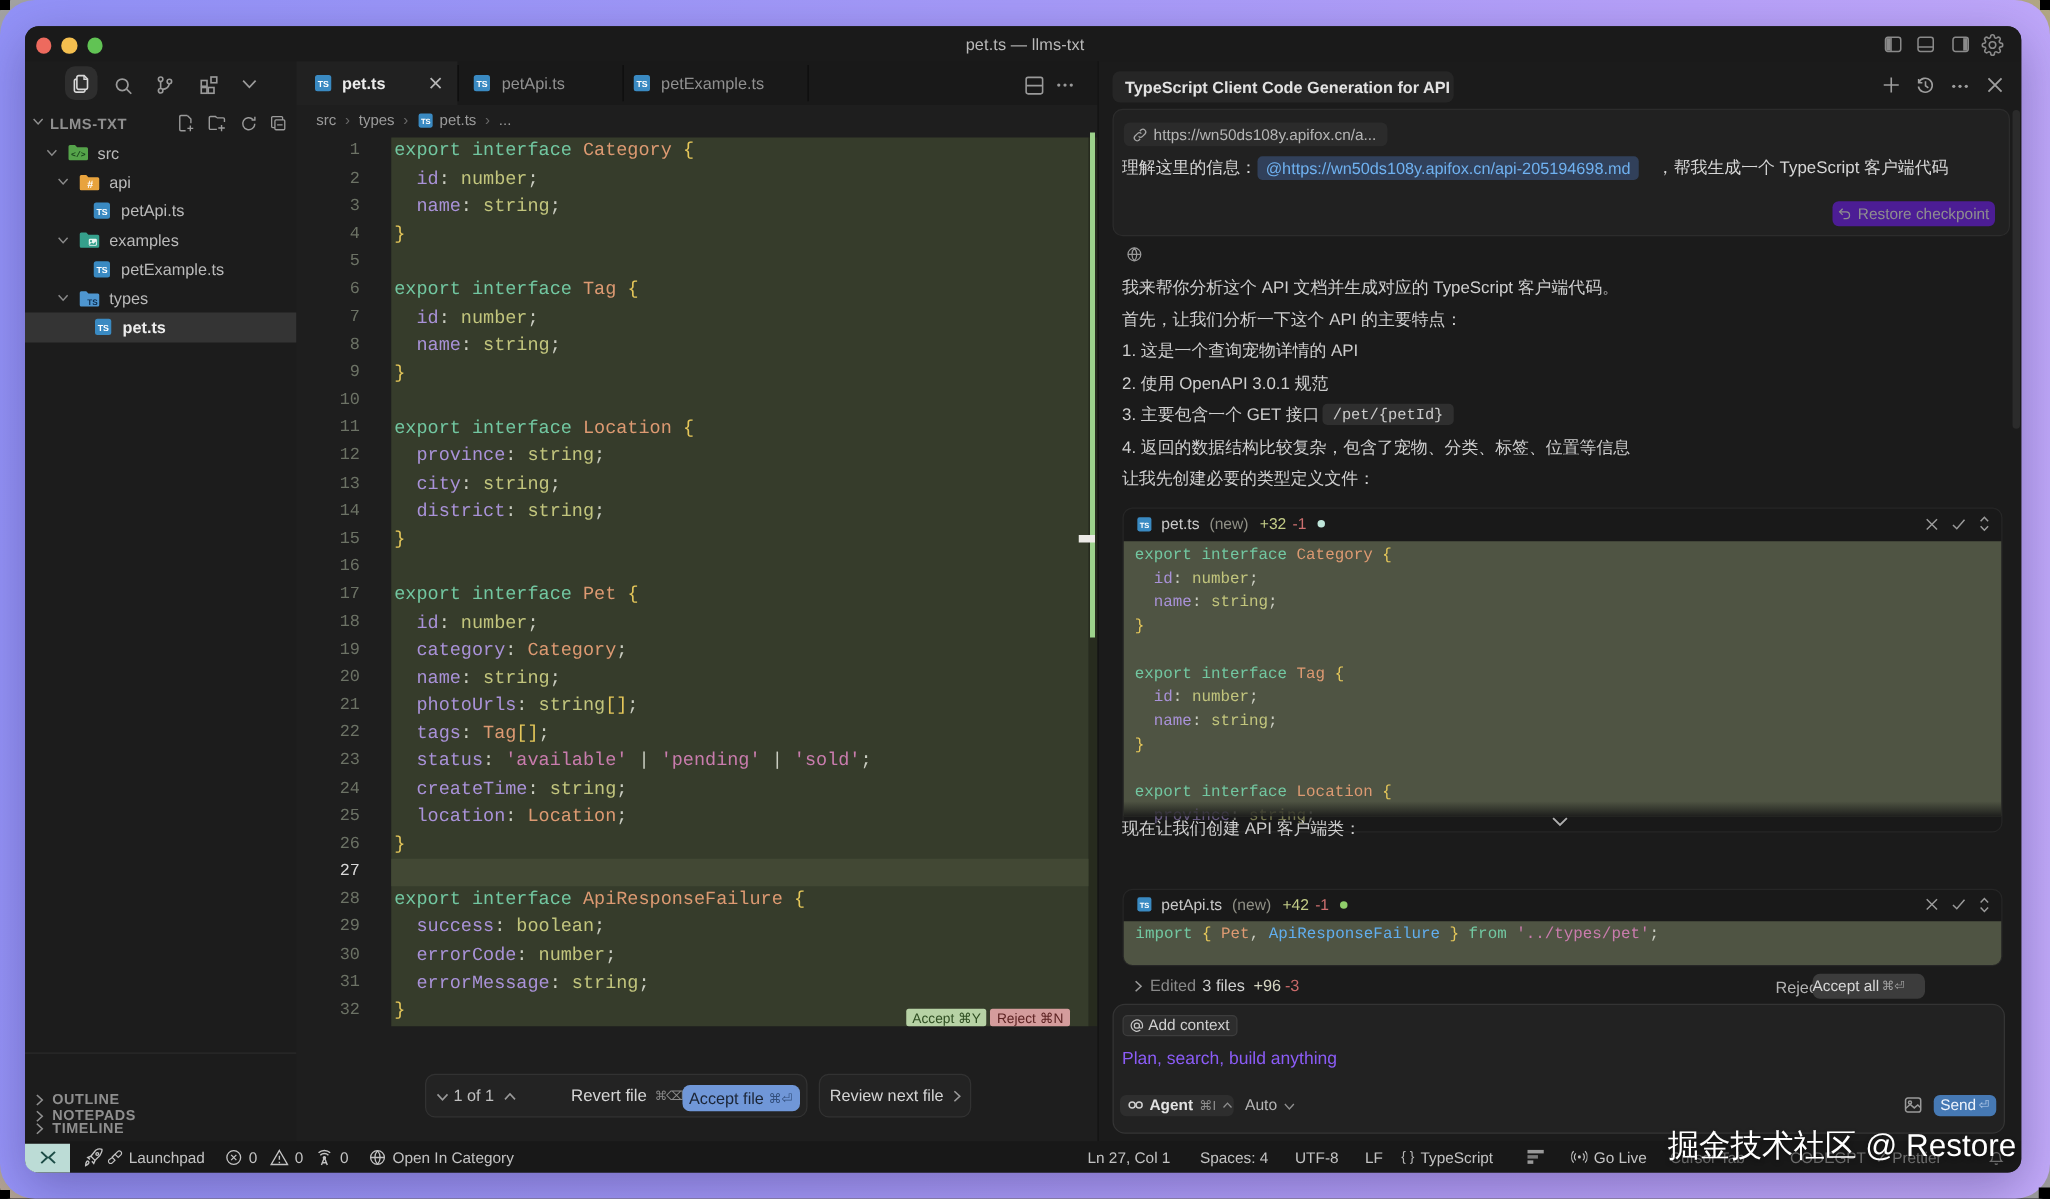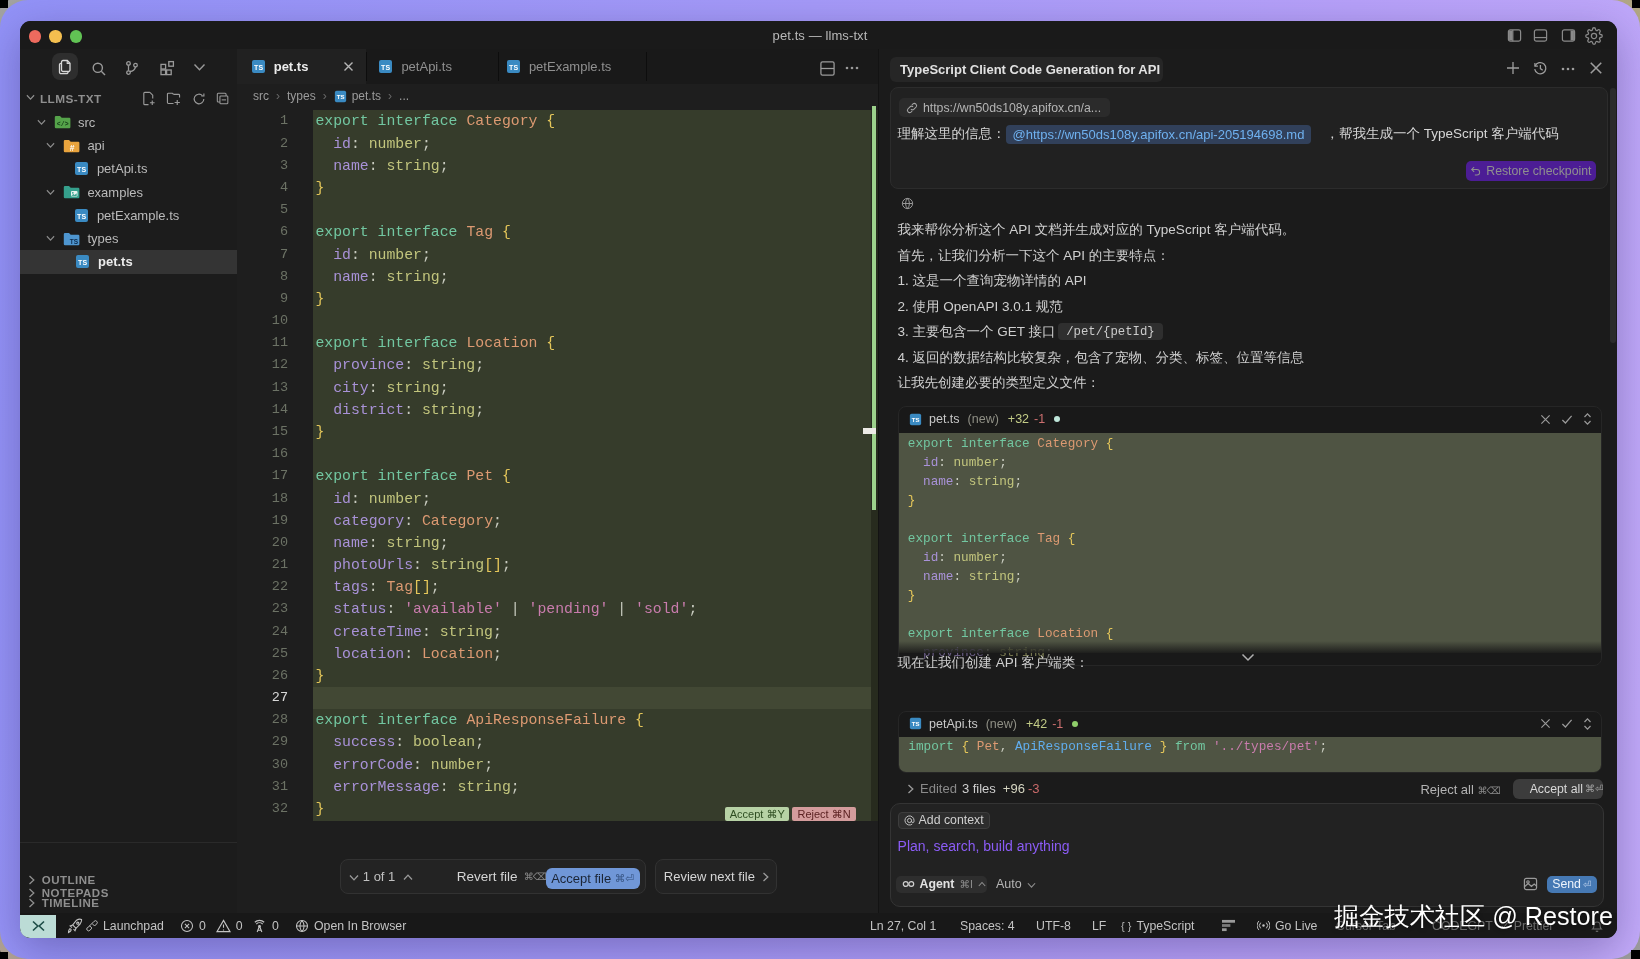--- a/index.html
+++ b/index.html
@@ -436,7 +436,7 @@
   <span style="font-size:13px;color:#c96a6a;margin-left:3px;">-3</span>
 </div>
 <div class="abs" style="left:1420.4px;top:781.5px;font-size:13px;color:#b3b3b3;">Reject all <span style="font-size:10px;color:#8a8a8a;letter-spacing:-1px;">⌘⌫</span></div>
-<div class="abs" style="left:1513px;top:779px;width:90.4px;height:19.6px;background:#3c3c3c;border-radius:6px;display:flex;align-items:center;justify-content:flex-end;font-size:12.3px;color:#d8d8d8;font-weight:500;">Accept all <span style="font-size:10px;color:#a5a5a5;margin-left:2px;">⌘⏎</span></div>
+<div class="abs" style="left:1450px;top:779px;width:90.4px;height:19.6px;background:#3c3c3c;border-radius:6px;display:flex;align-items:center;justify-content:flex-start;font-size:12.3px;color:#d8d8d8;font-weight:500;">Accept all <span style="font-size:10px;color:#a5a5a5;margin-left:2px;">⌘⏎</span></div>
 
 <div class="abs" style="left:889.6px;top:802.5px;width:714.4px;height:104px;background:#222222;border:1px solid #343434;border-radius:10px;"></div>
 <div class="abs" style="left:897.6px;top:811.5px;width:92px;height:17.5px;background:#2d2d2d;border:1px solid #3d3d3d;border-radius:4px;display:flex;align-items:center;justify-content:center;">

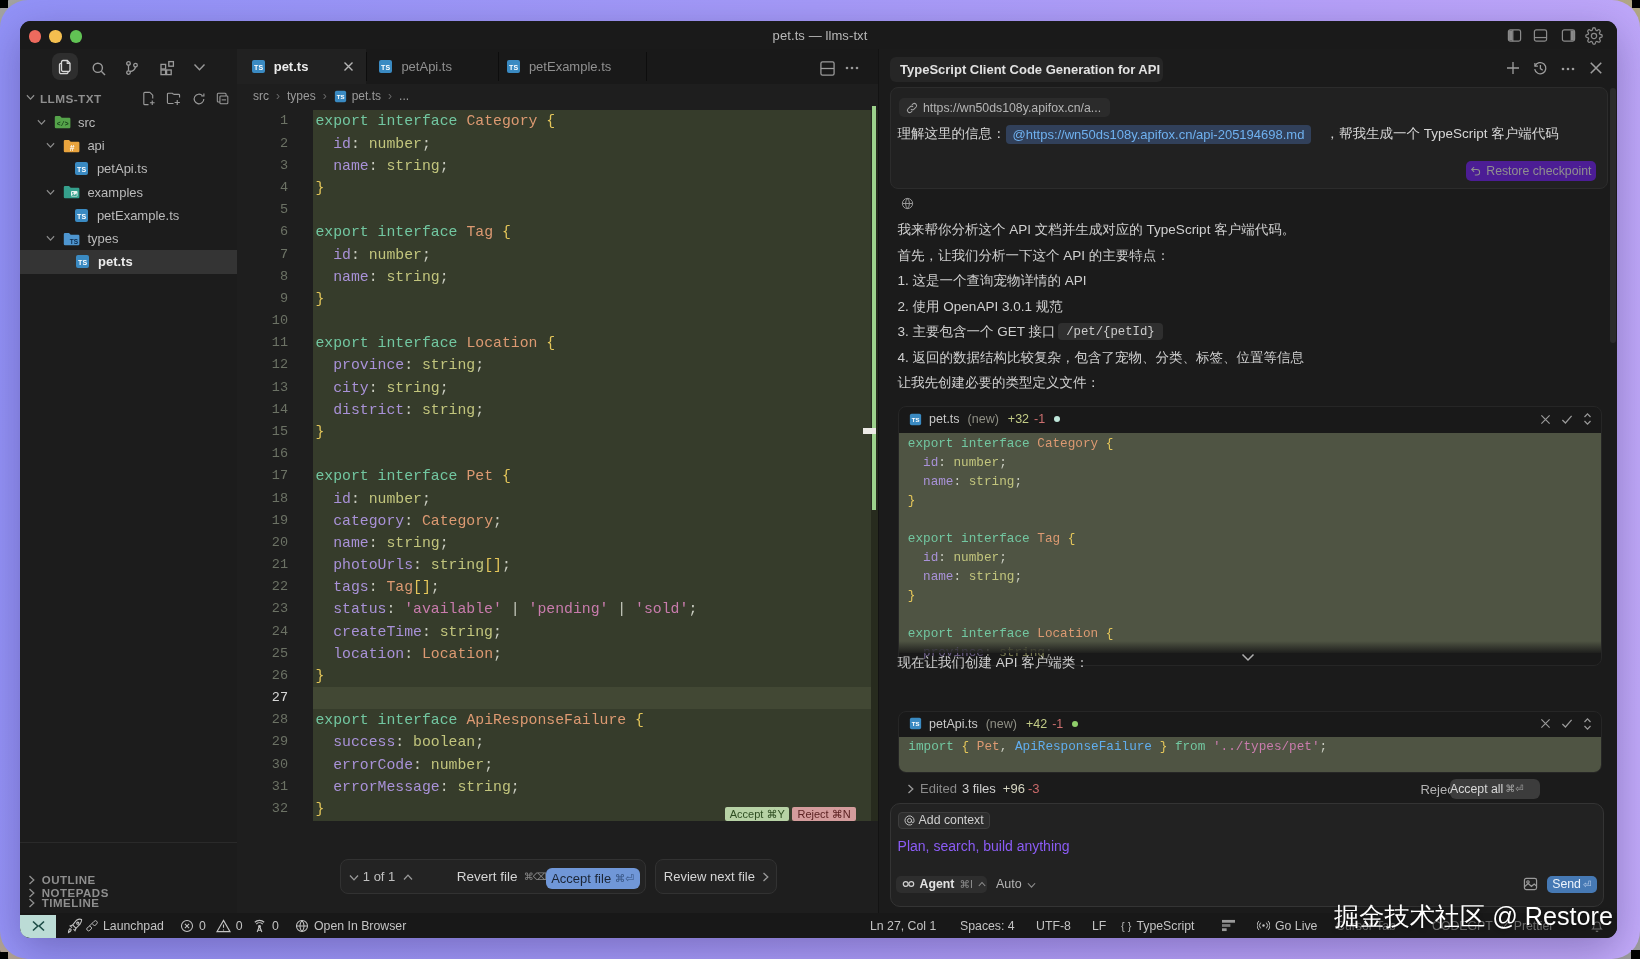--- a/index.html
+++ b/index.html
@@ -512,7 +512,7 @@
       <circle cx="8" cy="8" r="6.3"></circle>
       <path d="M1.7 8 h12.6 M8 1.7 a9.5 9.5 0 0 1 0 12.6 M8 1.7 a9.5 9.5 0 0 0 0 12.6"></path>
     </svg>
-  <span>Open In Browser</span>
+  <span>Open In Category</span>
 </div>
 <div class="sitem" style="left:870px;">Ln 27, Col 1</div>
 <div class="sitem" style="left:960px;">Spaces: 4</div>

